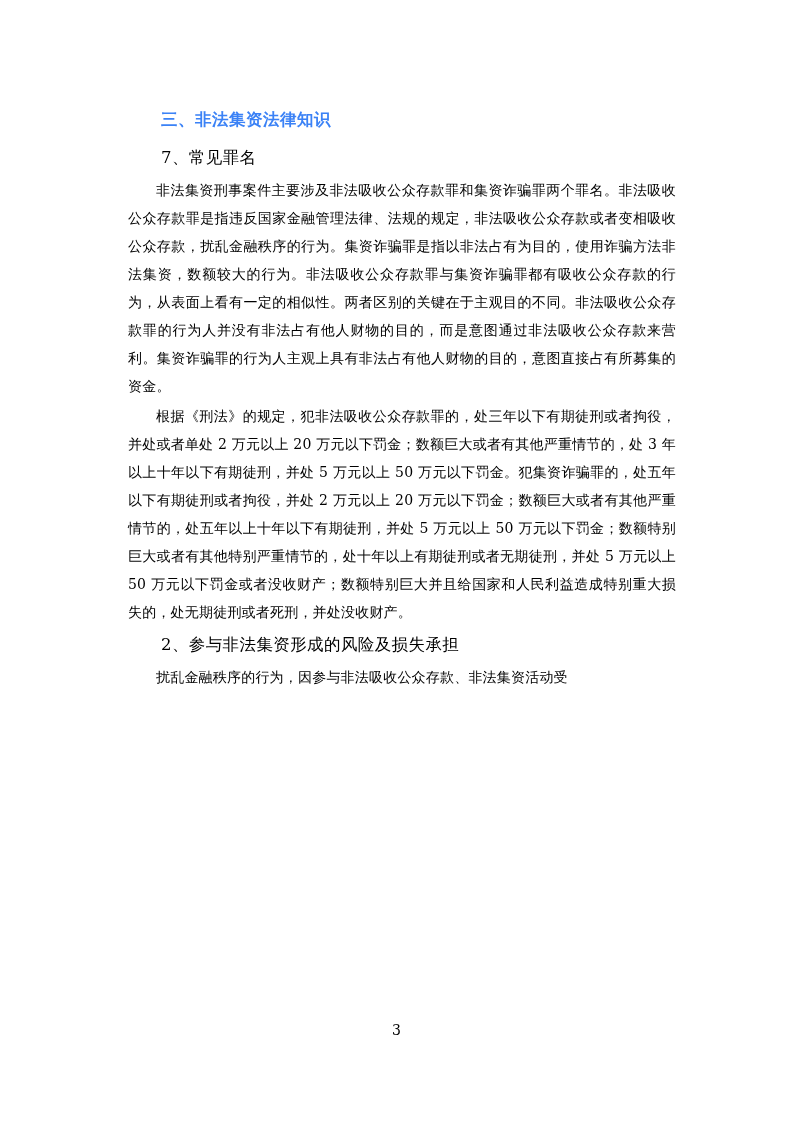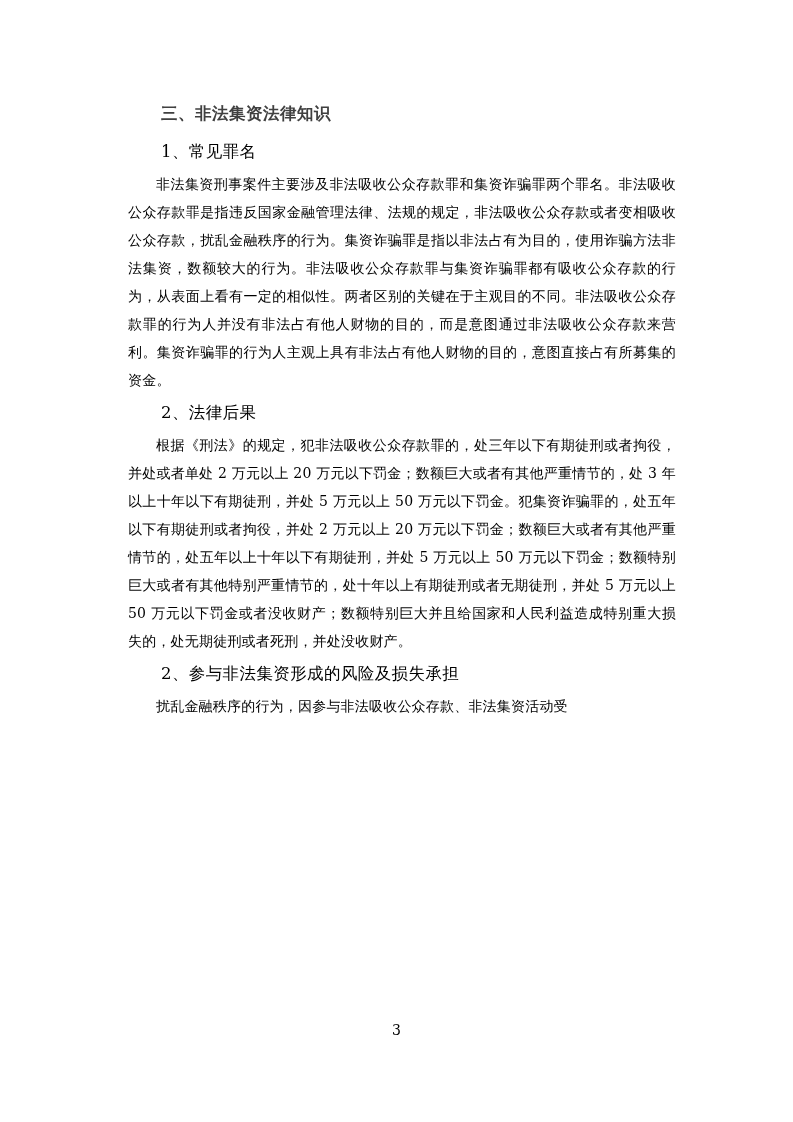--- a/index.html
+++ b/index.html
@@ -29,10 +29,10 @@
     font-weight: bold;
     font-size: 16.5px;
     line-height: 1.9;
-    margin: 2px 0 6px 0;
+    margin: 8px 0 6px 0;
     text-indent: 2em;
     letter-spacing: 0.5px;
-    color: #404040;
+    color: #3b82f6;
   }
   .subheading {
     font-size: 16.5px;

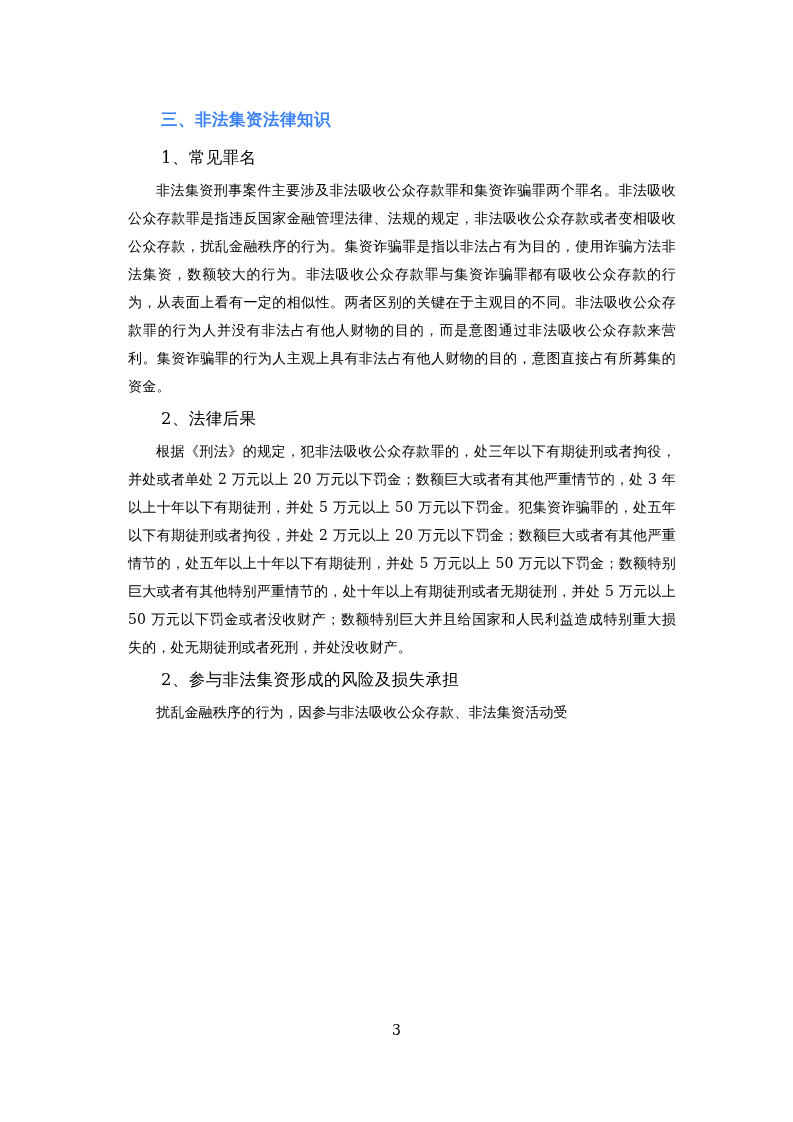--- a/index.html
+++ b/index.html
@@ -69,7 +69,7 @@
 <div class="page">
   <div class="content">
     <p class="heading">三、非法集资法律知识</p>
-    <p class="subheading">1、常见罪名</p>
+    <p class="subheading">7、常见罪名</p>
     <p class="para">非法集资刑事案件主要涉及非法吸收公众存款罪和集资诈骗罪两个罪名。非法吸收公众存款罪是指违反国家金融管理法律、法规的规定，非法吸收公众存款或者变相吸收公众存款，扰乱金融秩序的行为。集资诈骗罪是指以非法占有为目的，使用诈骗方法非法集资，数额较大的行为。非法吸收公众存款罪与集资诈骗罪都有吸收公众存款的行为，从表面上看有一定的相似性。两者区别的关键在于主观目的不同。非法吸收公众存款罪的行为人并没有非法占有他人财物的目的，而是意图通过非法吸收公众存款来营利。集资诈骗罪的行为人主观上具有非法占有他人财物的目的，意图直接占有所募集的资金。</p>
     <p class="subheading">2、法律后果</p>
     <p class="para">根据《刑法》的规定，犯非法吸收公众存款罪的，处三年以下有期徒刑或者拘役，并处或者单处 2 万元以上 20 万元以下罚金；数额巨大或者有其他严重情节的，处 3 年以上十年以下有期徒刑，并处 5 万元以上 50 万元以下罚金。犯集资诈骗罪的，处五年以下有期徒刑或者拘役，并处 2 万元以上 20 万元以下罚金；数额巨大或者有其他严重情节的，处五年以上十年以下有期徒刑，并处 5 万元以上 50 万元以下罚金；数额特别巨大或者有其他特别严重情节的，处十年以上有期徒刑或者无期徒刑，并处 5 万元以上 50 万元以下罚金或者没收财产；数额特别巨大并且给国家和人民利益造成特别重大损失的，处无期徒刑或者死刑，并处没收财产。</p>

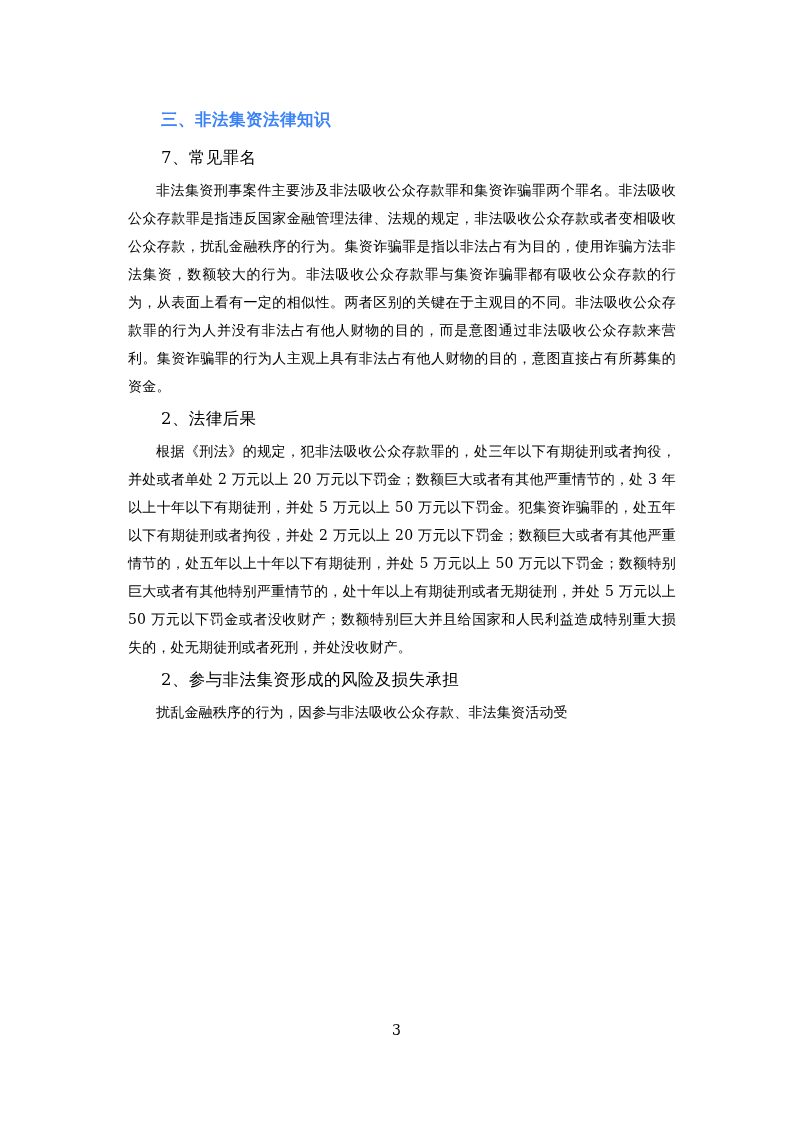--- a/index.html
+++ b/index.html
@@ -71,7 +71,6 @@
     <p class="heading">三、非法集资法律知识</p>
     <p class="subheading">7、常见罪名</p>
     <p class="para">非法集资刑事案件主要涉及非法吸收公众存款罪和集资诈骗罪两个罪名。非法吸收公众存款罪是指违反国家金融管理法律、法规的规定，非法吸收公众存款或者变相吸收公众存款，扰乱金融秩序的行为。集资诈骗罪是指以非法占有为目的，使用诈骗方法非法集资，数额较大的行为。非法吸收公众存款罪与集资诈骗罪都有吸收公众存款的行为，从表面上看有一定的相似性。两者区别的关键在于主观目的不同。非法吸收公众存款罪的行为人并没有非法占有他人财物的目的，而是意图通过非法吸收公众存款来营利。集资诈骗罪的行为人主观上具有非法占有他人财物的目的，意图直接占有所募集的资金。</p>
-    <p class="subheading">2、法律后果</p>
     <p class="para">根据《刑法》的规定，犯非法吸收公众存款罪的，处三年以下有期徒刑或者拘役，并处或者单处 2 万元以上 20 万元以下罚金；数额巨大或者有其他严重情节的，处 3 年以上十年以下有期徒刑，并处 5 万元以上 50 万元以下罚金。犯集资诈骗罪的，处五年以下有期徒刑或者拘役，并处 2 万元以上 20 万元以下罚金；数额巨大或者有其他严重情节的，处五年以上十年以下有期徒刑，并处 5 万元以上 50 万元以下罚金；数额特别巨大或者有其他特别严重情节的，处十年以上有期徒刑或者无期徒刑，并处 5 万元以上 50 万元以下罚金或者没收财产；数额特别巨大并且给国家和人民利益造成特别重大损失的，处无期徒刑或者死刑，并处没收财产。</p>
     <p class="subheading">2、参与非法集资形成的风险及损失承担</p>
     <p class="para">扰乱金融秩序的行为，因参与非法吸收公众存款、非法集资活动受</p>

